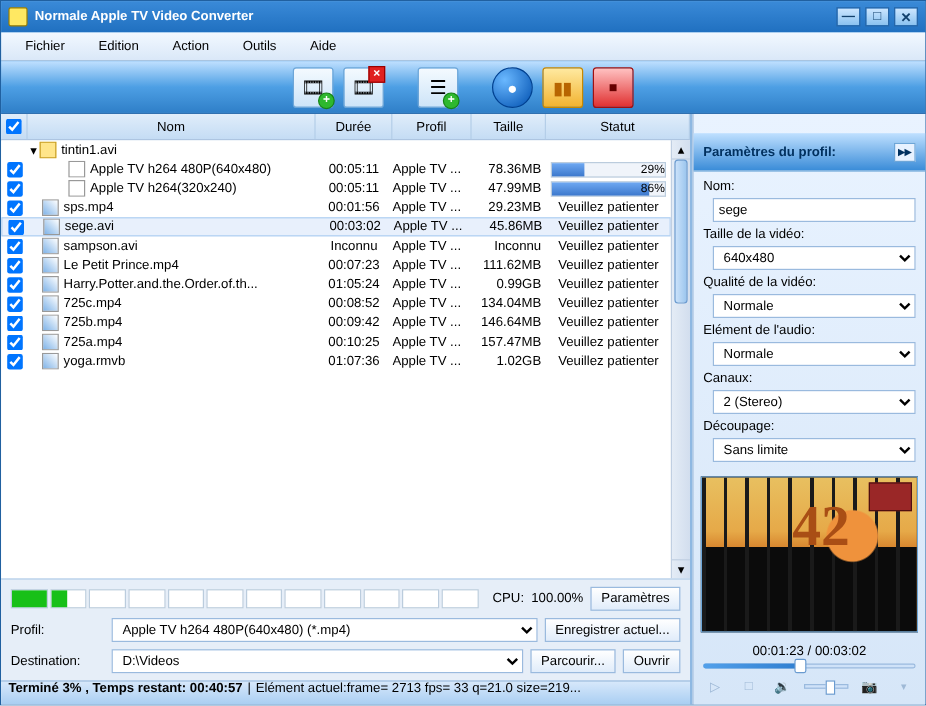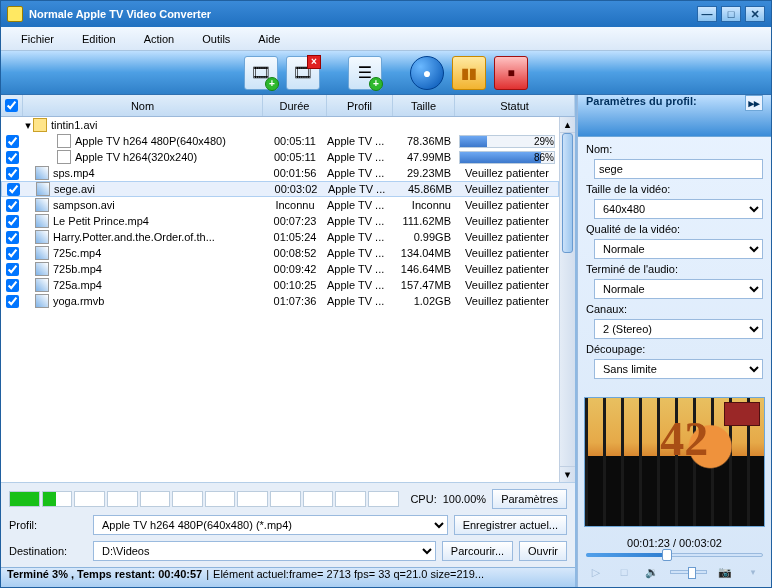--- a/index.html
+++ b/index.html
@@ -51,7 +51,7 @@
 .scrollthumb { background:linear-gradient(90deg,#cbe2fa,#9cc6ee); border:1px solid #6a9bd0; border-radius:3px; }
 
 .rightpane { width:194px; background:linear-gradient(180deg,#e9f3ff,#d6e6f8); display:flex; flex-direction:column; border-left:1px solid #9abade; }
-.rheader { height:42px; background:linear-gradient(180deg,#bfe0ff,#3a8cd8); color:#00305e; display:flex; padding:0 8px; font-weight:bold; border-bottom:1px solid #6da6d8; }
+.rheader { height:32px; background:linear-gradient(180deg,#bfe0ff,#3a8cd8); color:#00305e; display:flex; align-items:center; padding:0 8px; font-weight:bold; border-bottom:1px solid #6da6d8;margin-top:16px; }
 .rheader .expand { margin-left:auto; width:18px;height:16px;border:1px solid #6da6d8;background:#e8f2ff;display:flex;align-items:center;justify-content:center; }
 .proppanel { padding:6px 8px; display:flex; flex-direction:column; gap:4px; }
 .proppanel .label { color:#000; }

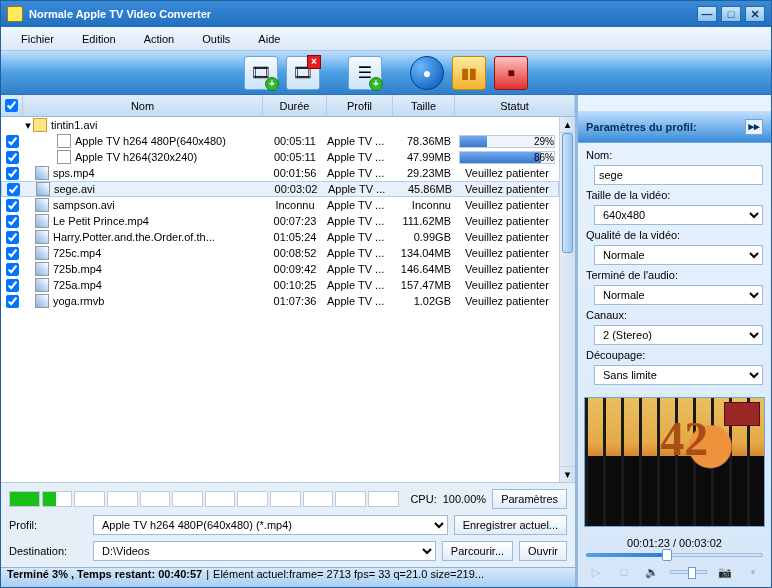--- a/index.html
+++ b/index.html
@@ -378,7 +378,7 @@
         <select><option>640x480</option></select>
         <div class="label">Qualité de la vidéo:</div>
         <select><option>Normale</option></select>
-        <div class="label">Terminé de l'audio:</div>
+        <div class="label">Elément de l'audio:</div>
         <select><option>Normale</option></select>
         <div class="label">Canaux:</div>
         <select><option>2 (Stereo)</option></select>

